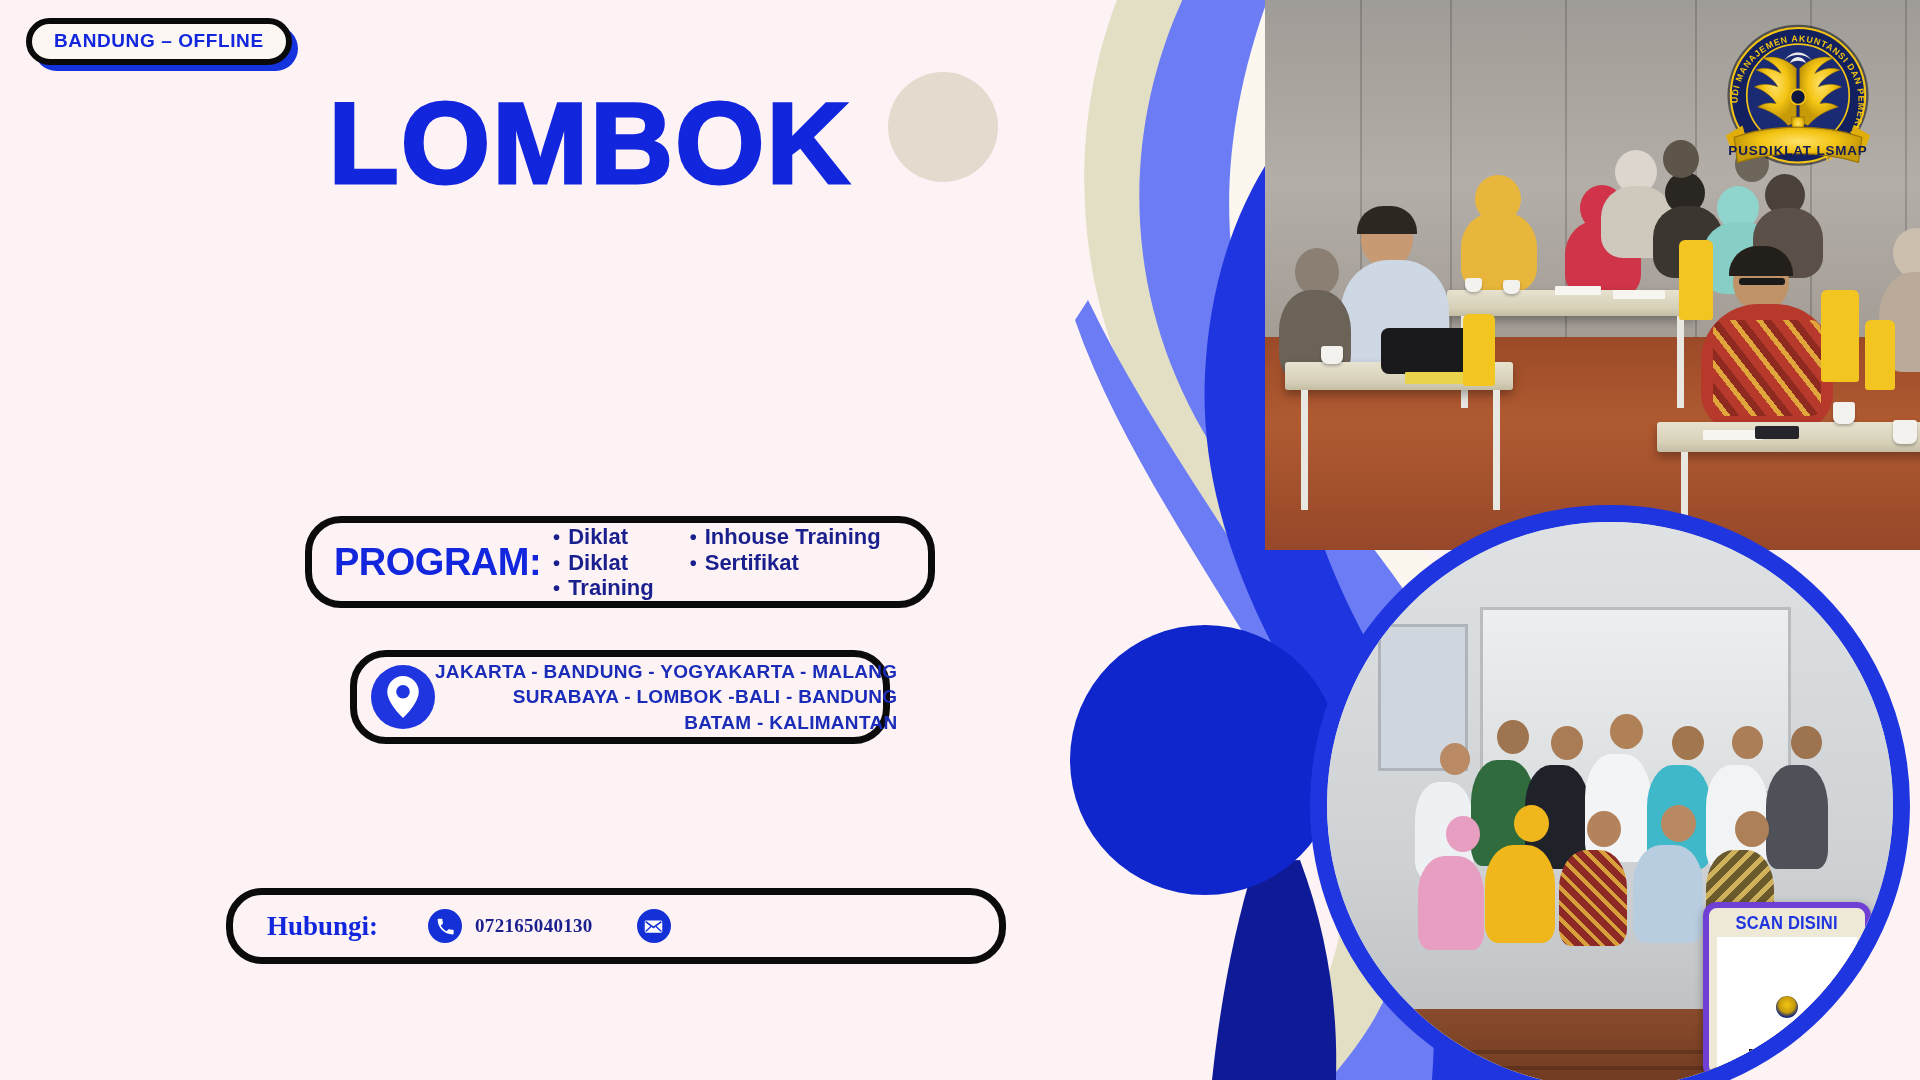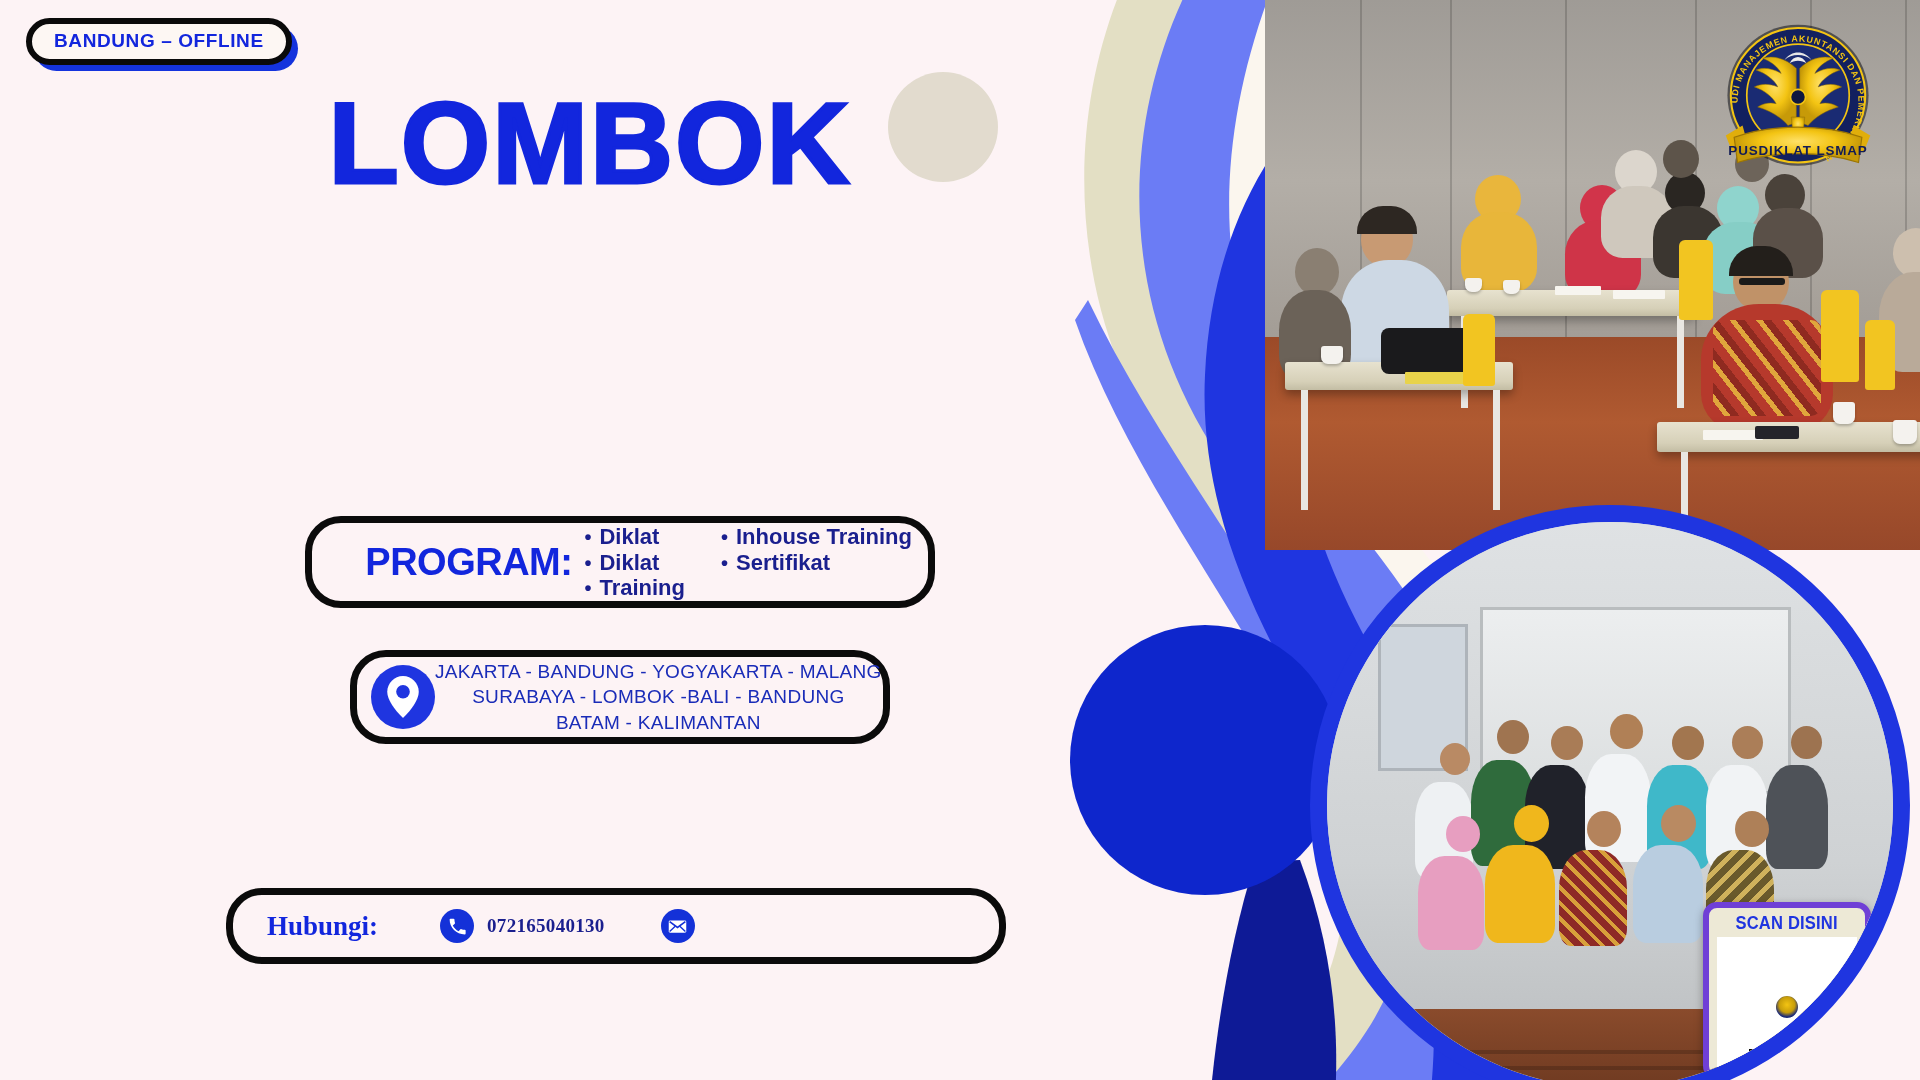--- a/index.html
+++ b/index.html
@@ -111,7 +111,7 @@
   }
 
   #program-box{ left:305px; top:516px; width:630px; height:92px;
-    display:flex; align-items:center; padding:0 16px 0 22px;justify-content:flex-end; }
+    display:flex; align-items:center; padding:0 16px 0 22px; }
   #program-label{ font-size:38px; font-weight:bold; color:#1226DD; letter-spacing:-.5px;
     white-space:nowrap; margin-right:12px; }
   .prog-cols{ display:flex; gap:36px; align-items:flex-start; padding-top:2px;}

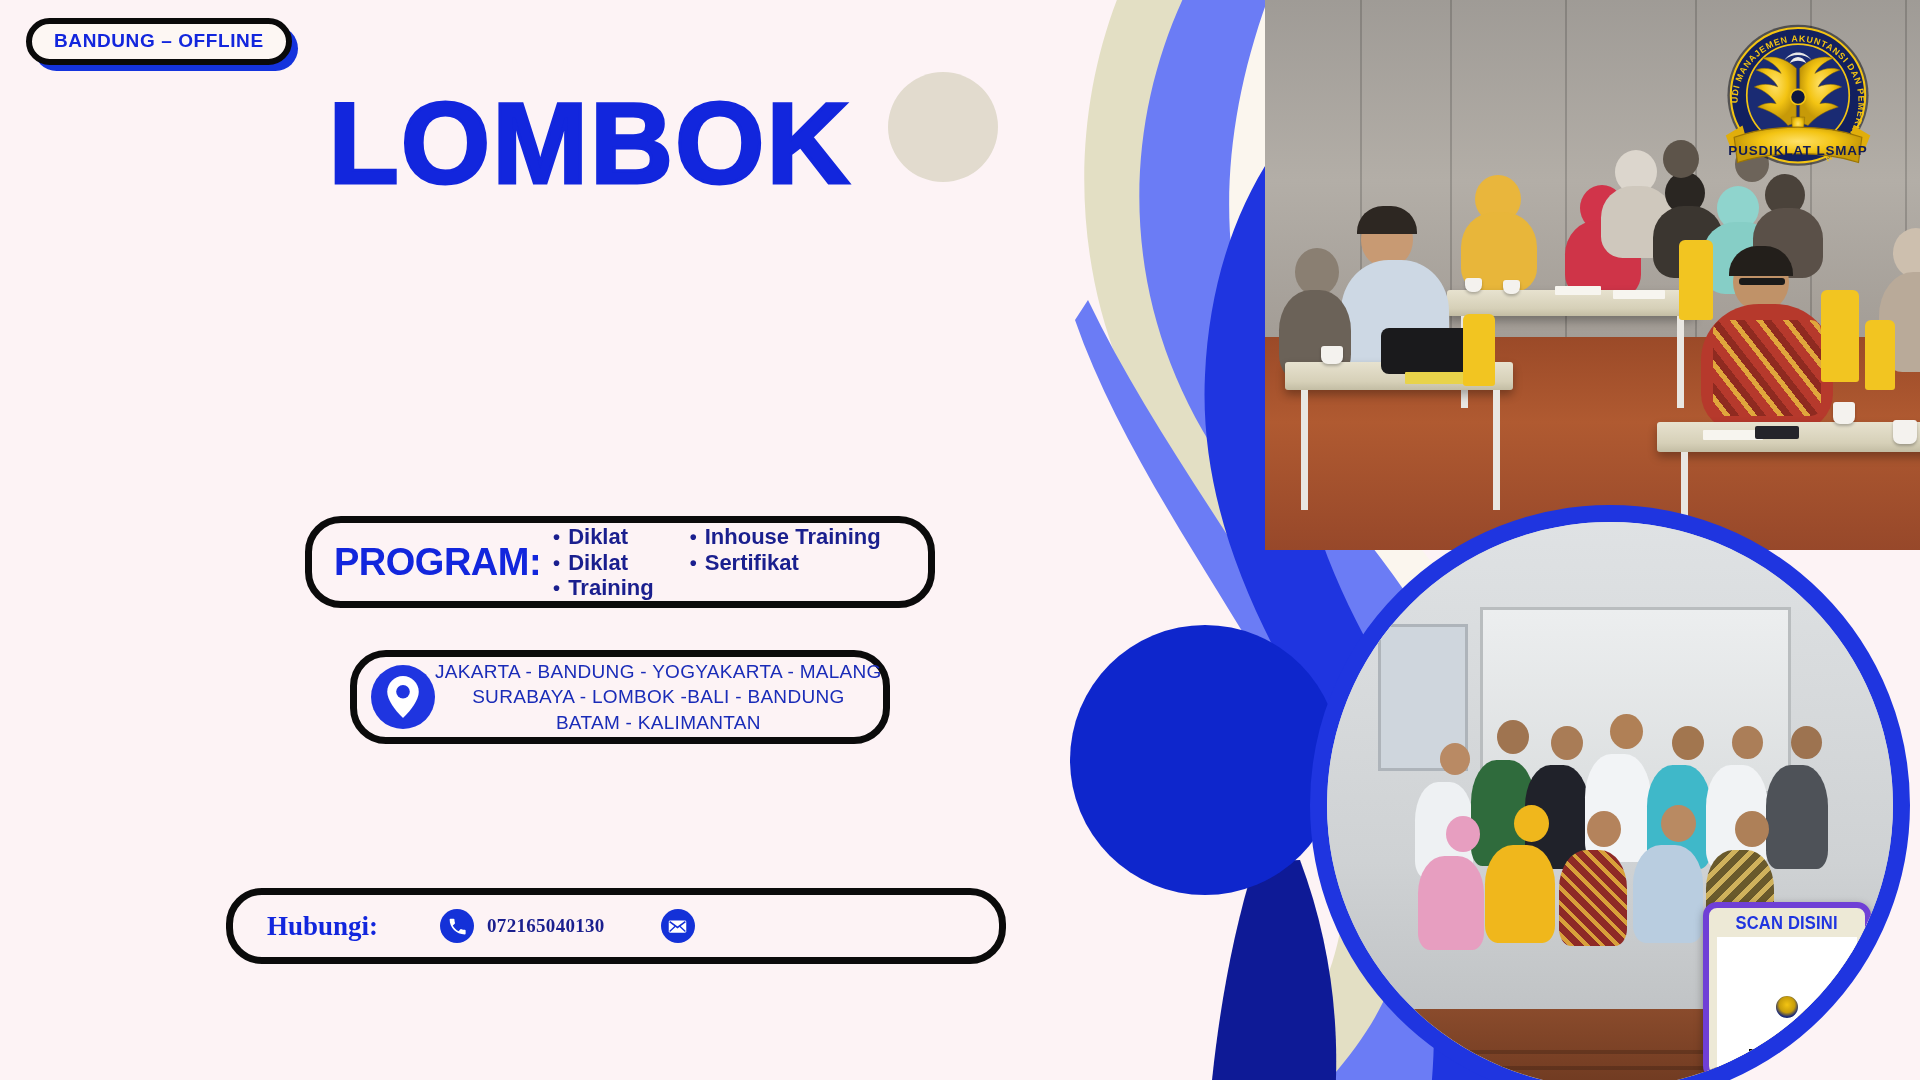--- a/index.html
+++ b/index.html
@@ -126,7 +126,7 @@
     width:64px; height:64px; border-radius:50%; background:#1F35E0;
     display:flex; align-items:center; justify-content:center; flex:0 0 auto;
   }
-  #loc-lines{ flex:1; text-align:center; padding-right:10px; }
+  #loc-lines{ flex:1; text-align:right; padding-right:10px;font-weight:bold; }
   .loc-line{ font-size:19px; color:#1A2CB8; letter-spacing:.3px; line-height:1.32;
     white-space:nowrap; }
 

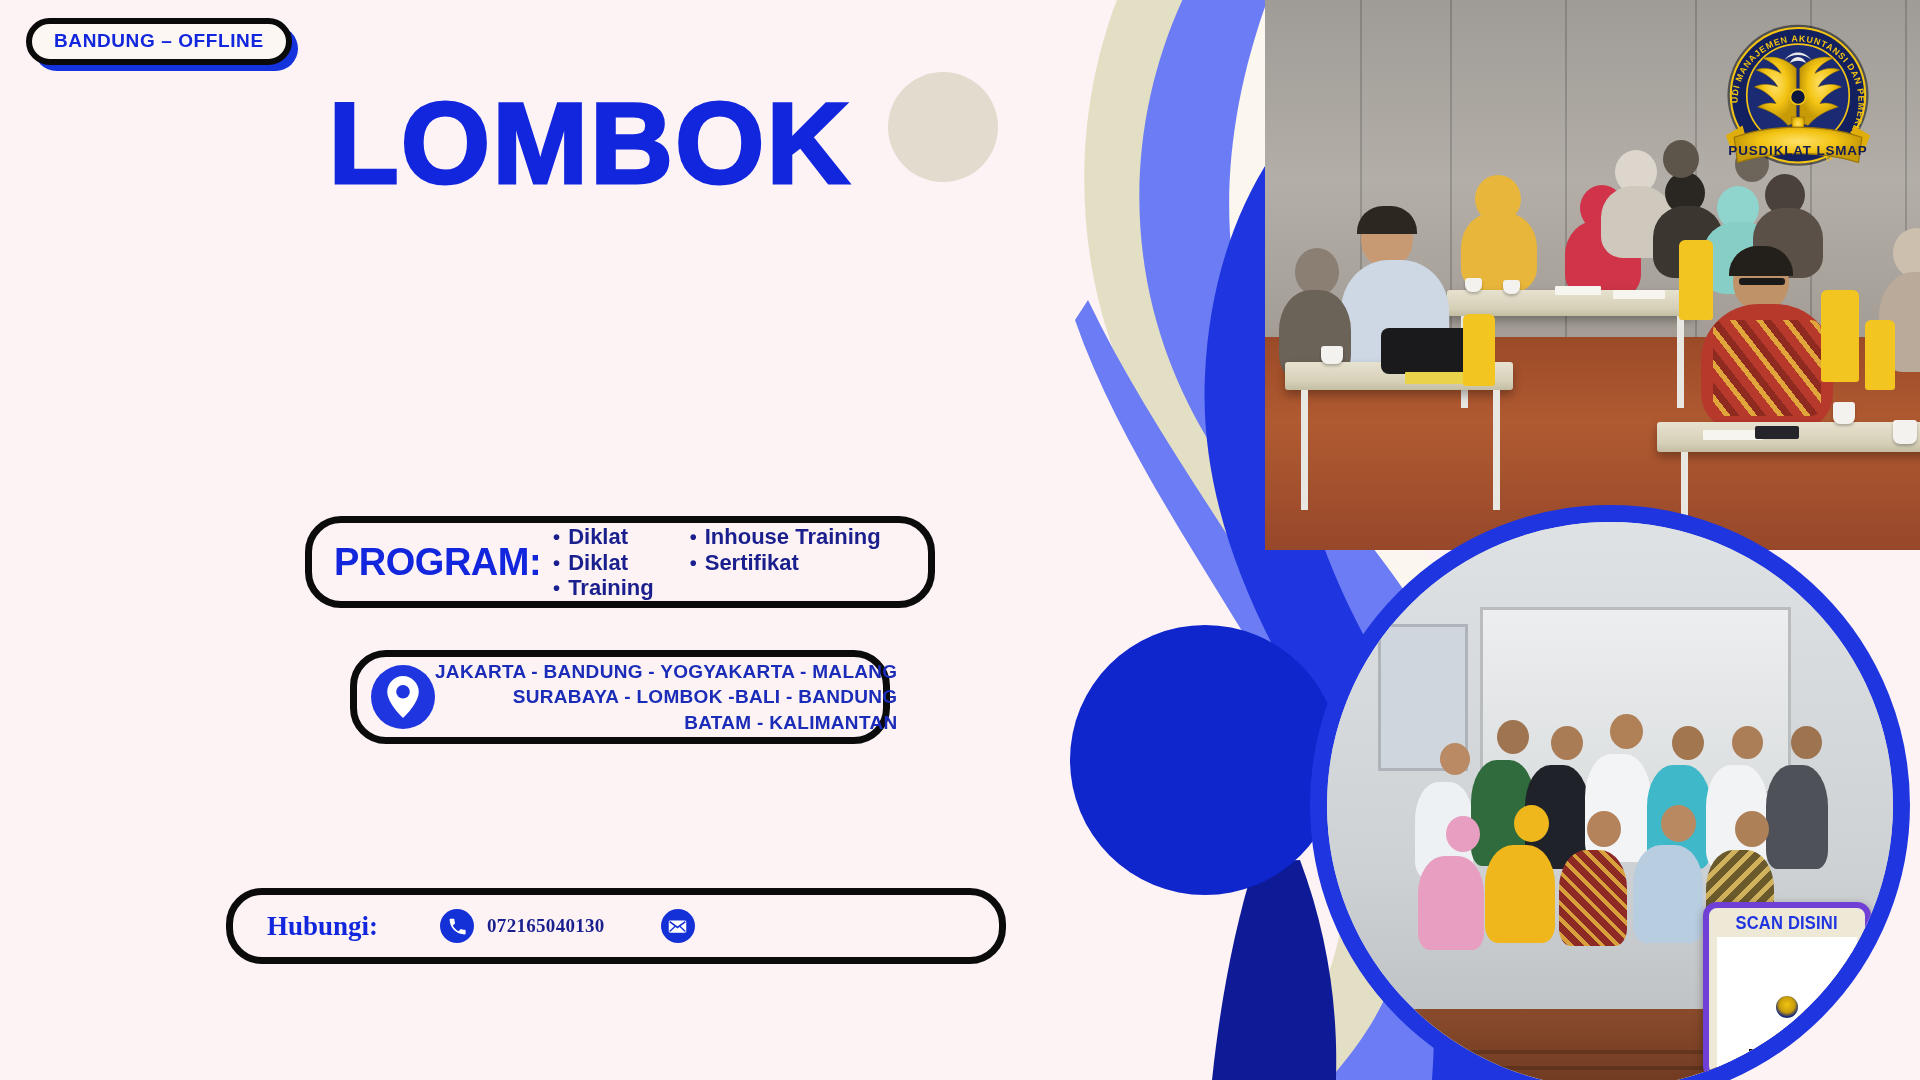--- a/index.html
+++ b/index.html
@@ -131,7 +131,7 @@
     white-space:nowrap; }
 
   #contact-box{ left:226px; top:888px; width:780px; height:76px;
-    display:flex; align-items:center; padding-left:34px; gap:16px; }
+    display:flex; align-items:center; padding-left:34px; gap:4px; }
   #hubungi{ font-size:27px; font-weight:bold; color:#1226DD;
     font-family:"Liberation Serif", serif; margin-right:46px; }
   .contact-item{ display:flex; align-items:center; gap:13px; }

